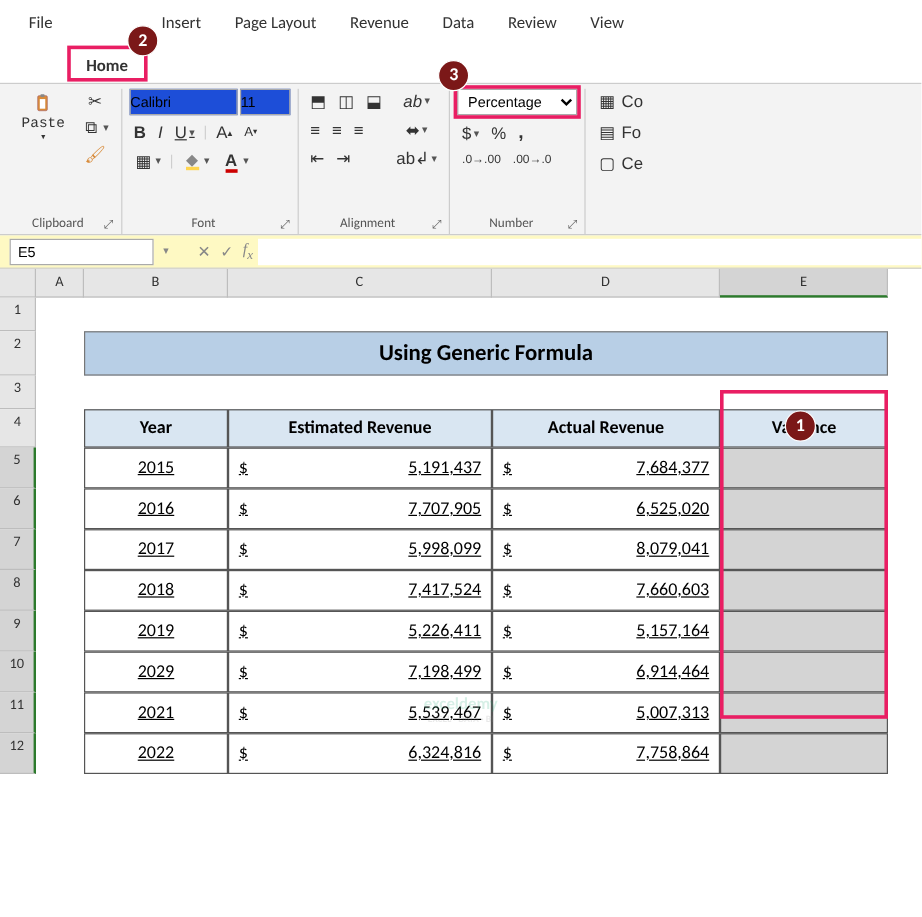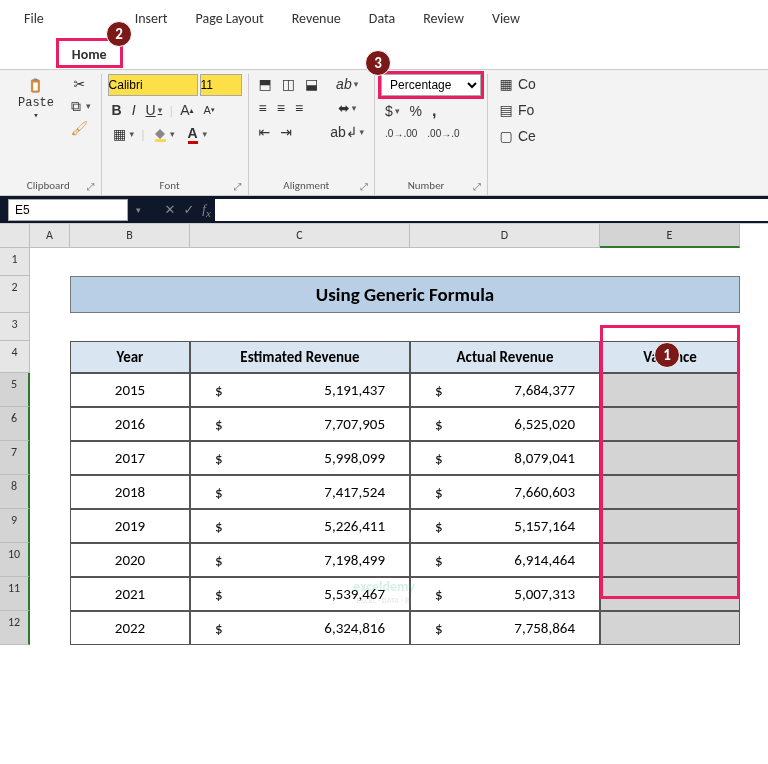--- a/index.html
+++ b/index.html
@@ -21,7 +21,7 @@
 .btn { background: transparent; border: none; padding: 2px 4px; cursor: pointer; display: flex; align-items: center; justify-content: center; font-size: 14px; color: #333; border-radius: 2px; }
 .btn-lg { flex-direction: column; padding: 4px 6px; font-size: 12px; font-family: Liberation Mono, monospace; }
 .btn-lg svg, .btn-lg .ico { margin-bottom: 2px; }
-.font-select { font-size: 12px; height: 22px; background: #fde047; border: 1px solid #aaa; }
+.font-select { font-size: 12px; height: 22px; background: #1d4ed8; border: 1px solid #aaa; }
 .font-select.name { width: 90px; }
 .font-select.size { width: 42px; }
 .drop::after { content: "▾"; font-size: 9px; margin-left: 2px; color: #555; }

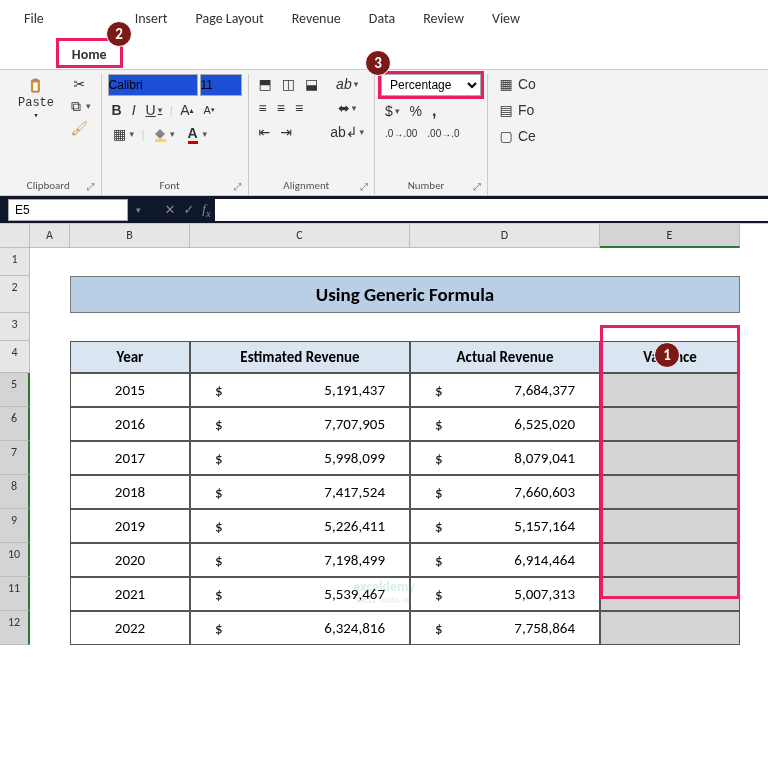--- a/index.html
+++ b/index.html
@@ -35,7 +35,7 @@
 .badge { position: absolute; width: 26px; height: 26px; border-radius: 50%; background: #7b1818; color: #fff; font-weight: bold; font-size: 15px; display: flex; align-items: center; justify-content: center; z-index: 20; border: 1px solid #fff; }
 
 
-.fbar { display: flex; align-items: center; border-bottom: 1px solid #ccc; height: 28px; background: #0f172a; }
+.fbar { display: flex; align-items: center; border-bottom: 1px solid #ccc; height: 28px; background: #fef9c3; }
 .namebox { width: 120px; height: 22px; border: 1px solid #aaa; margin: 0 8px; padding: 0 6px; font-size: 12px; }
 .fbar .btn { color: #888; font-size: 13px; }
 .fx { font-style: italic; font-family: serif; }

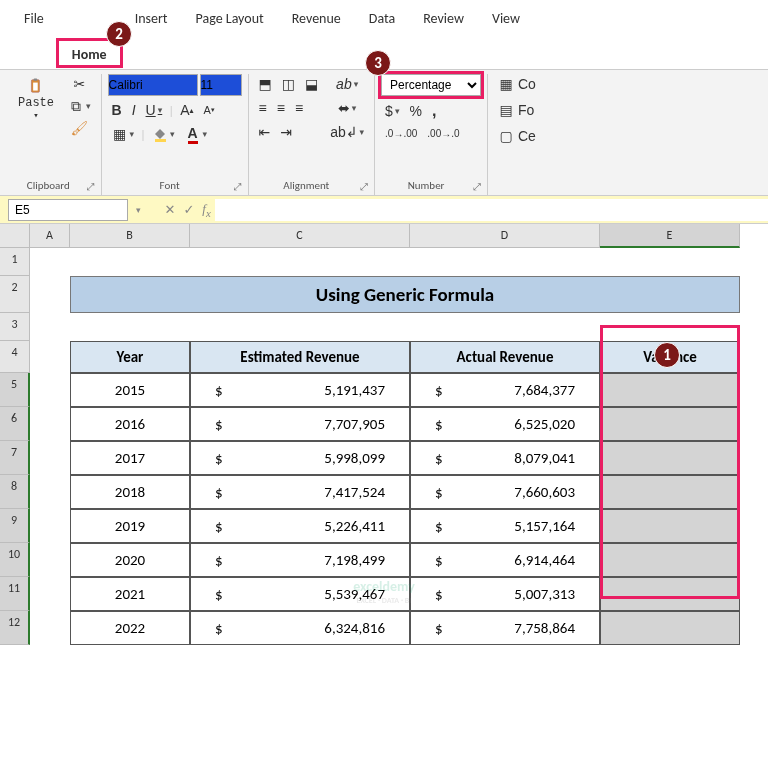--- a/index.html
+++ b/index.html
@@ -52,7 +52,7 @@
 
 .title-row { grid-column: 2 / span 5; background: #b8cfe6; text-align: center; font-size: 19px; font-weight: bold; padding: 6px 0; border: 1px solid #777; }
 .th { background: #d9e6f2; border: 1px solid #555; font-weight: bold; text-align: center; padding: 6px 4px; font-size: 15px; }
-.td { border: 1px solid #555; padding: 4px 24px; font-size: 15px; display: flex; align-items: center; height: 34px; }
+.td { border: 1px solid #555; padding: 4px 8px; font-size: 15px; display: flex; align-items: center; height: 34px; text-decoration: underline; }
 .td.year { justify-content: center; }
 .td.money { justify-content: space-between; }
 .td.var { background: #d4d4d4; }

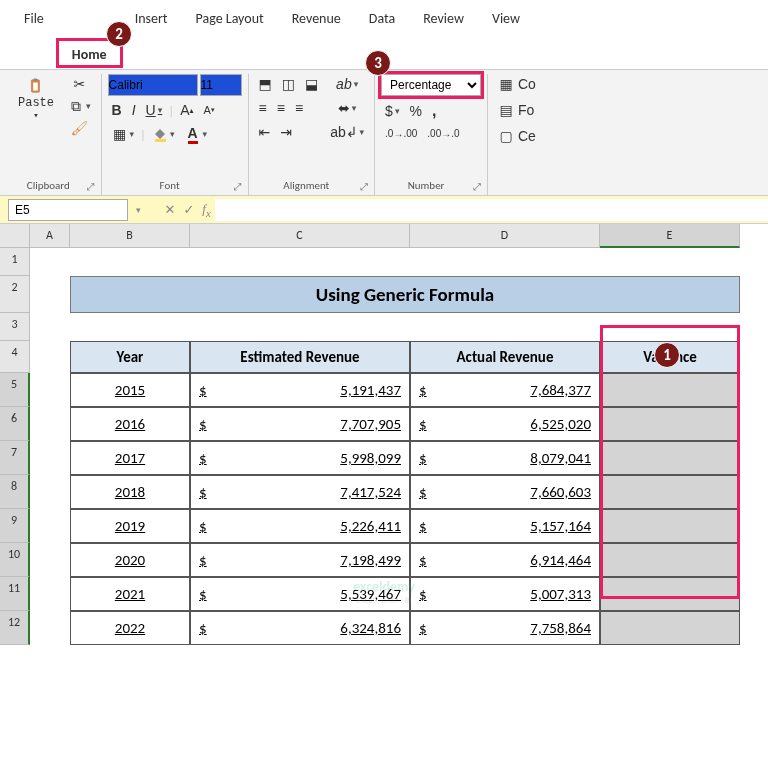--- a/index.html
+++ b/index.html
@@ -345,7 +345,7 @@
       <div class="td var"></div>
       <div class="rowhdr sel">10</div>
       <div class="cell"></div>
-      <div class="td year">2020</div>
+      <div class="td year">2029</div>
       <div class="td money">
         <span>$</span>
         <span>7,198,499</span>

